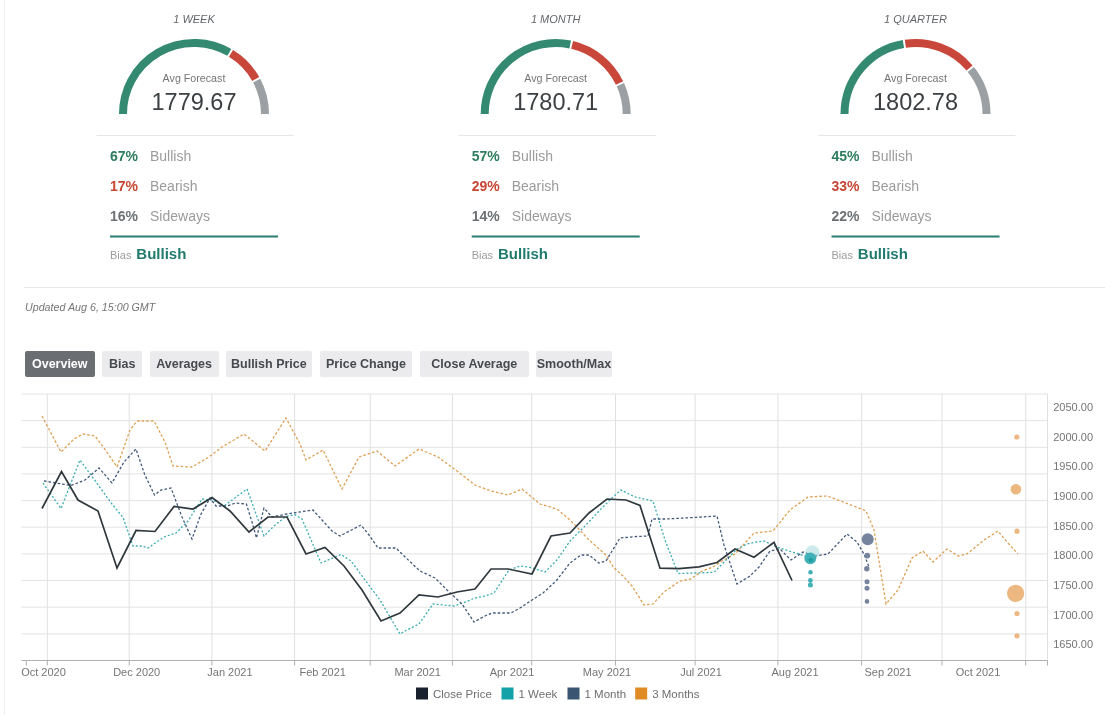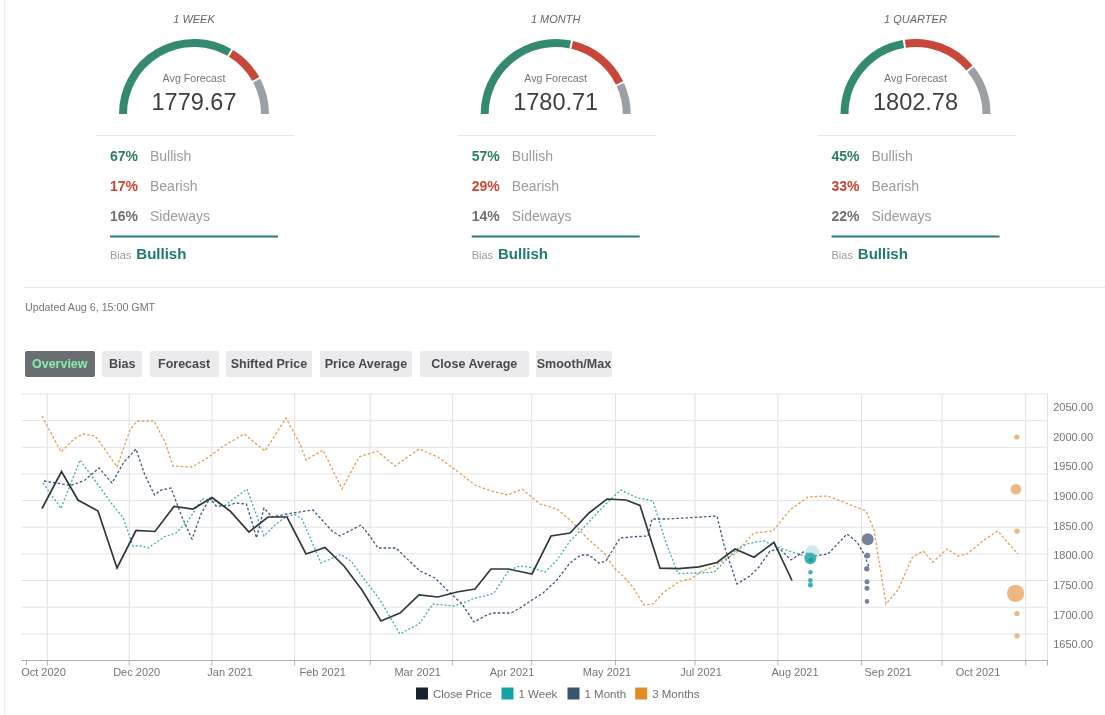--- a/index.html
+++ b/index.html
@@ -6,7 +6,7 @@
 #page { position:relative; width:953px; height:715px; background:#fff; }
 .hr { position:absolute; background:#e9e9e9; height:1px; }
 .vr { position:absolute; background:#efefef; width:1px; }
-.updated { position:absolute; left:25px; top:301px; font-size:10.7px; color:#757575; }
+.updated { position:absolute; left:25px; top:301px; font-size:10.7px; color:#757575;font-style:italic; }
 .tab { position:absolute; top:350.5px; height:26px; background:#ebebed; color:#46494d; font-size:12.5px; font-weight:bold; text-align:center; line-height:26px; border-radius:2px; }
 .tab.sel { background:#6a6d71; color:#86efac; }
 </style></head>

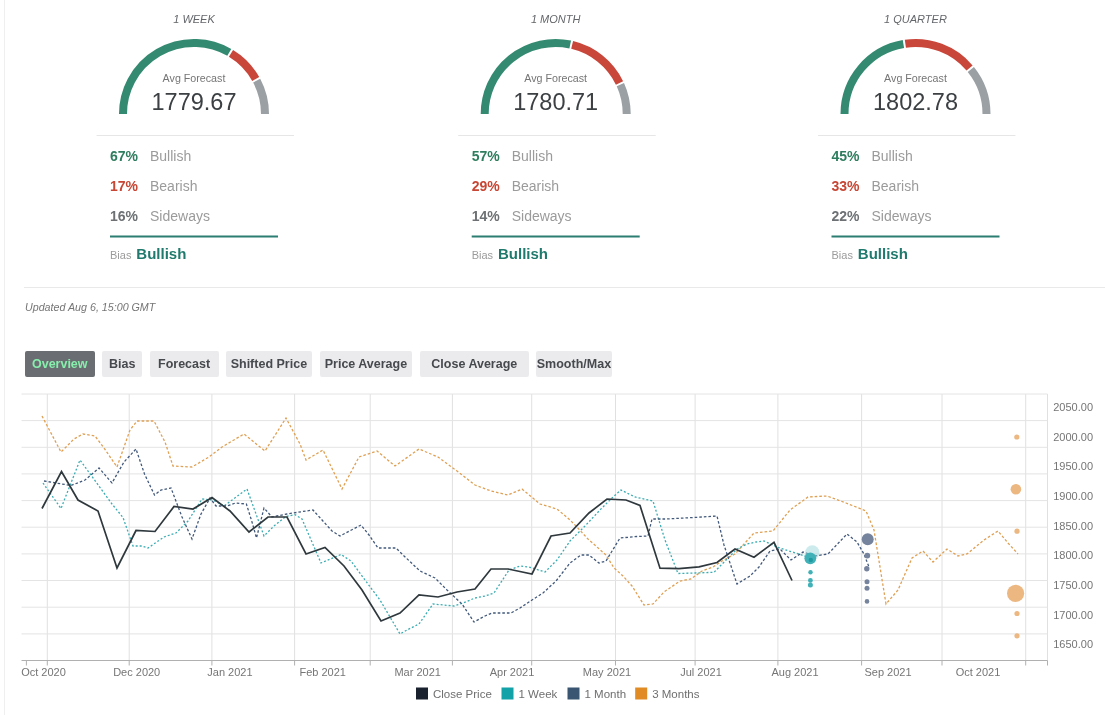--- a/index.html
+++ b/index.html
@@ -8,7 +8,7 @@
 .vr { position:absolute; background:#efefef; width:1px; }
 .updated { position:absolute; left:25px; top:301px; font-size:10.7px; color:#757575;font-style:italic; }
 .tab { position:absolute; top:350.5px; height:26px; background:#ebebed; color:#46494d; font-size:12.5px; font-weight:bold; text-align:center; line-height:26px; border-radius:2px; }
-.tab.sel { background:#6a6d71; color:#86efac; }
+.tab.sel { background:#6a6d71; color:#ffffff; }
 </style></head>
 <body>
 <div id="page">

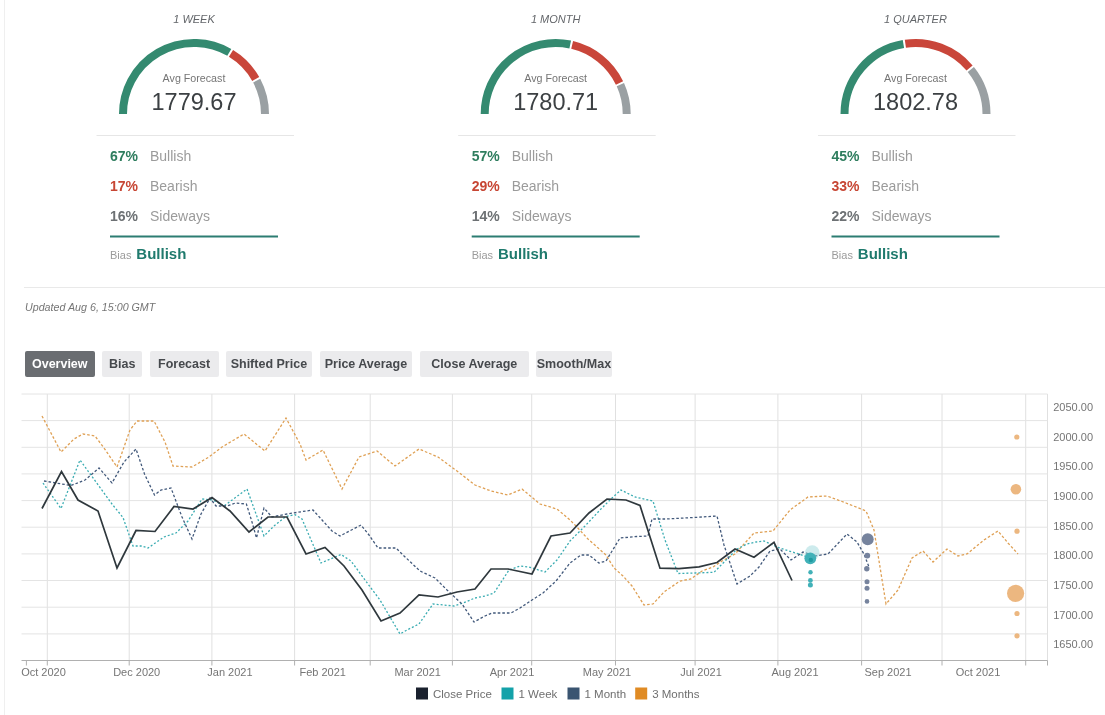--- a/index.html
+++ b/index.html
@@ -67,7 +67,7 @@
 <div class="updated">Updated Aug 6, 15:00 GMT</div>
 <div class="tab sel" style="left:24.5px;width:70.5px">Overview</div>
     <div class="tab" style="left:102.4px;width:39.7px">Bias</div>
-    <div class="tab" style="left:149.6px;width:69px">Forecast</div>
+    <div class="tab" style="left:149.6px;width:69px">Averages</div>
     <div class="tab" style="left:225.8px;width:86.2px">Shifted Price</div>
     <div class="tab" style="left:319.5px;width:92.9px">Price Average</div>
     <div class="tab" style="left:419.9px;width:108.8px">Close Average</div>

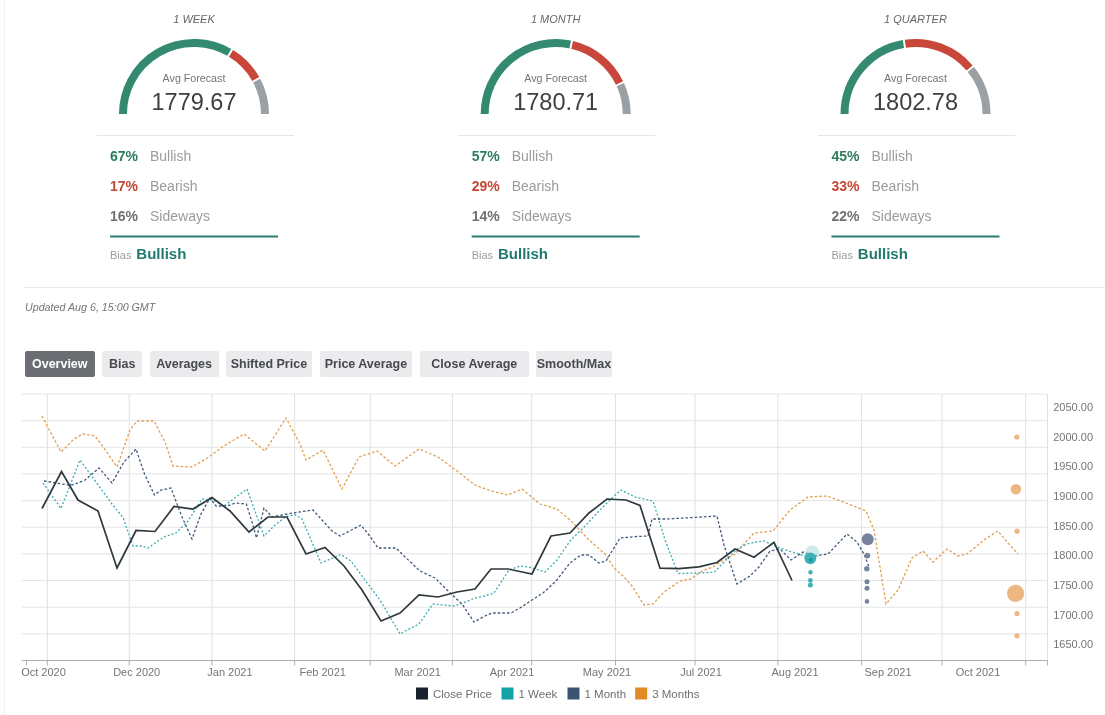--- a/index.html
+++ b/index.html
@@ -68,7 +68,7 @@
 <div class="tab sel" style="left:24.5px;width:70.5px">Overview</div>
     <div class="tab" style="left:102.4px;width:39.7px">Bias</div>
     <div class="tab" style="left:149.6px;width:69px">Averages</div>
-    <div class="tab" style="left:225.8px;width:86.2px">Shifted Price</div>
+    <div class="tab" style="left:225.8px;width:86.2px">Bullish Price</div>
     <div class="tab" style="left:319.5px;width:92.9px">Price Average</div>
     <div class="tab" style="left:419.9px;width:108.8px">Close Average</div>
     <div class="tab" style="left:536.2px;width:75.5px">Smooth/Max</div>

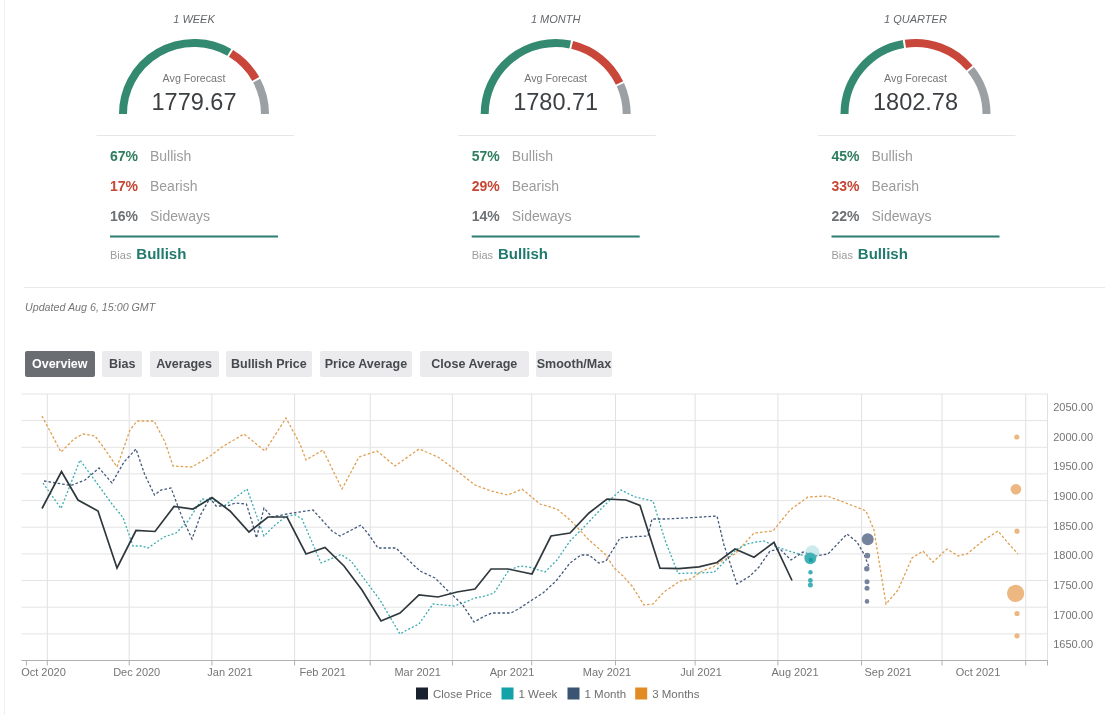--- a/index.html
+++ b/index.html
@@ -69,7 +69,7 @@
     <div class="tab" style="left:102.4px;width:39.7px">Bias</div>
     <div class="tab" style="left:149.6px;width:69px">Averages</div>
     <div class="tab" style="left:225.8px;width:86.2px">Bullish Price</div>
-    <div class="tab" style="left:319.5px;width:92.9px">Price Average</div>
+    <div class="tab" style="left:319.5px;width:92.9px">Price Change</div>
     <div class="tab" style="left:419.9px;width:108.8px">Close Average</div>
     <div class="tab" style="left:536.2px;width:75.5px">Smooth/Max</div>
 <svg width="1105" height="325" viewBox="0 390 1105 325" style="position:absolute;left:0;top:390px">

